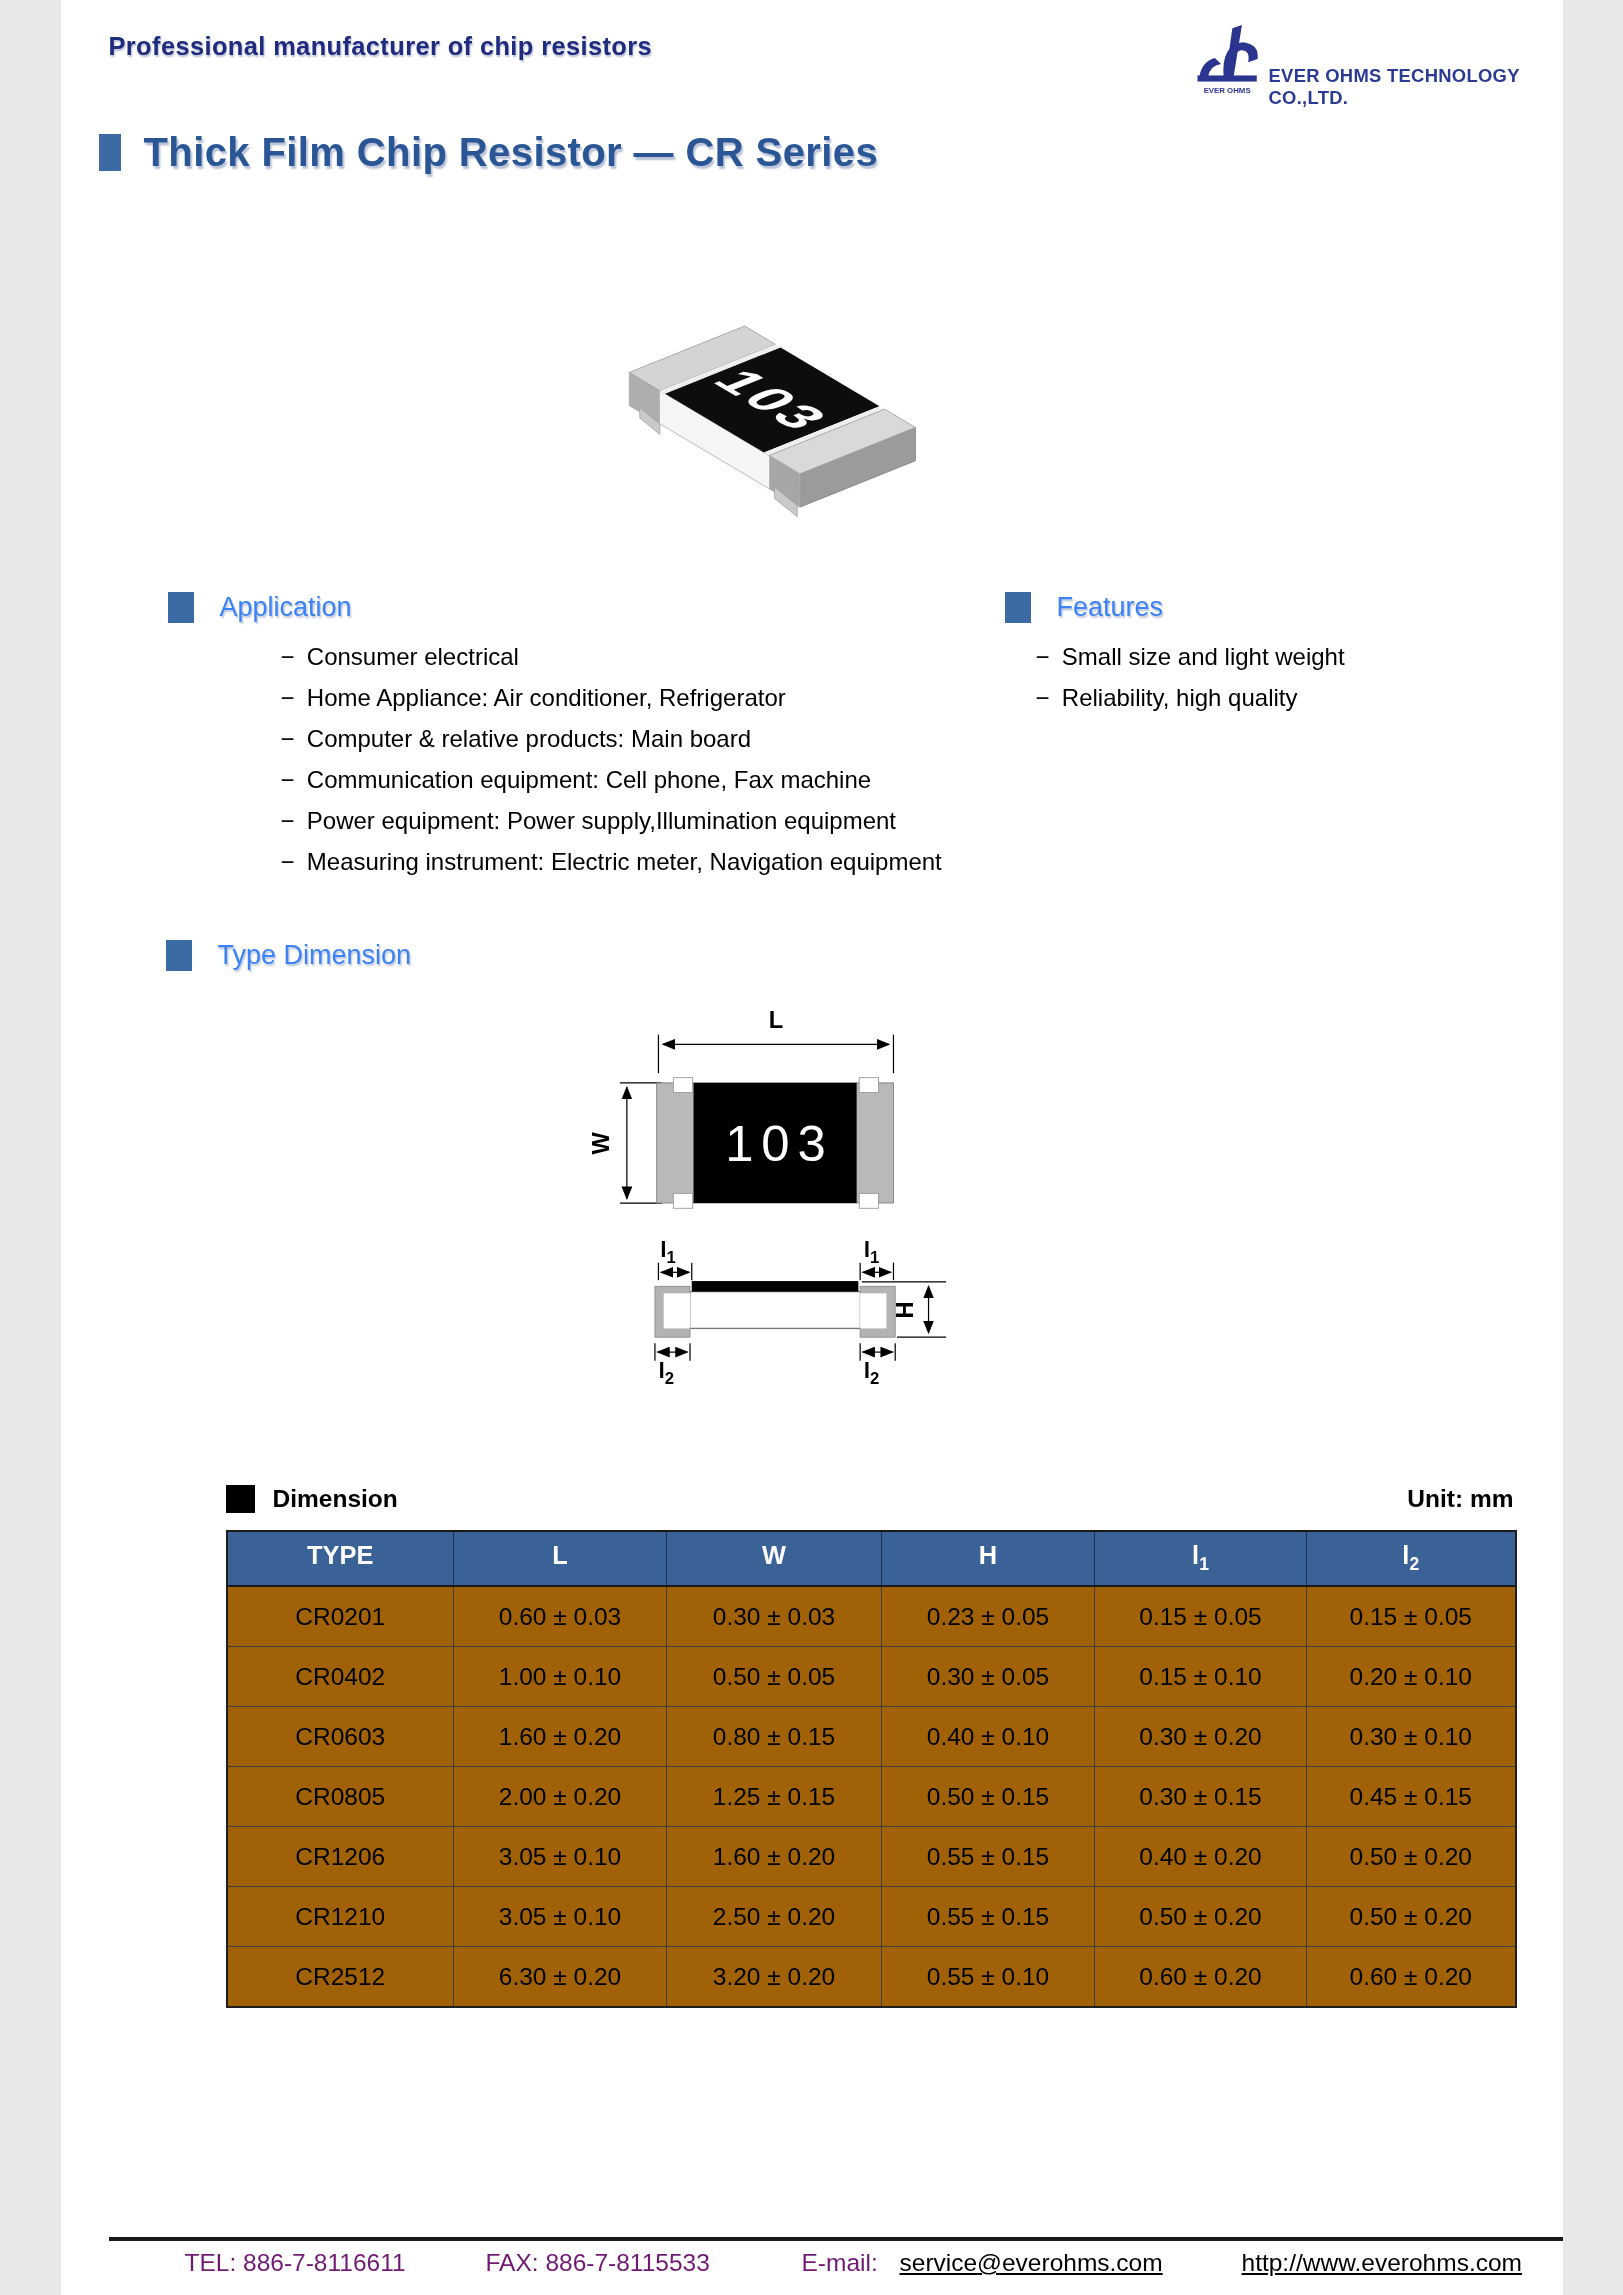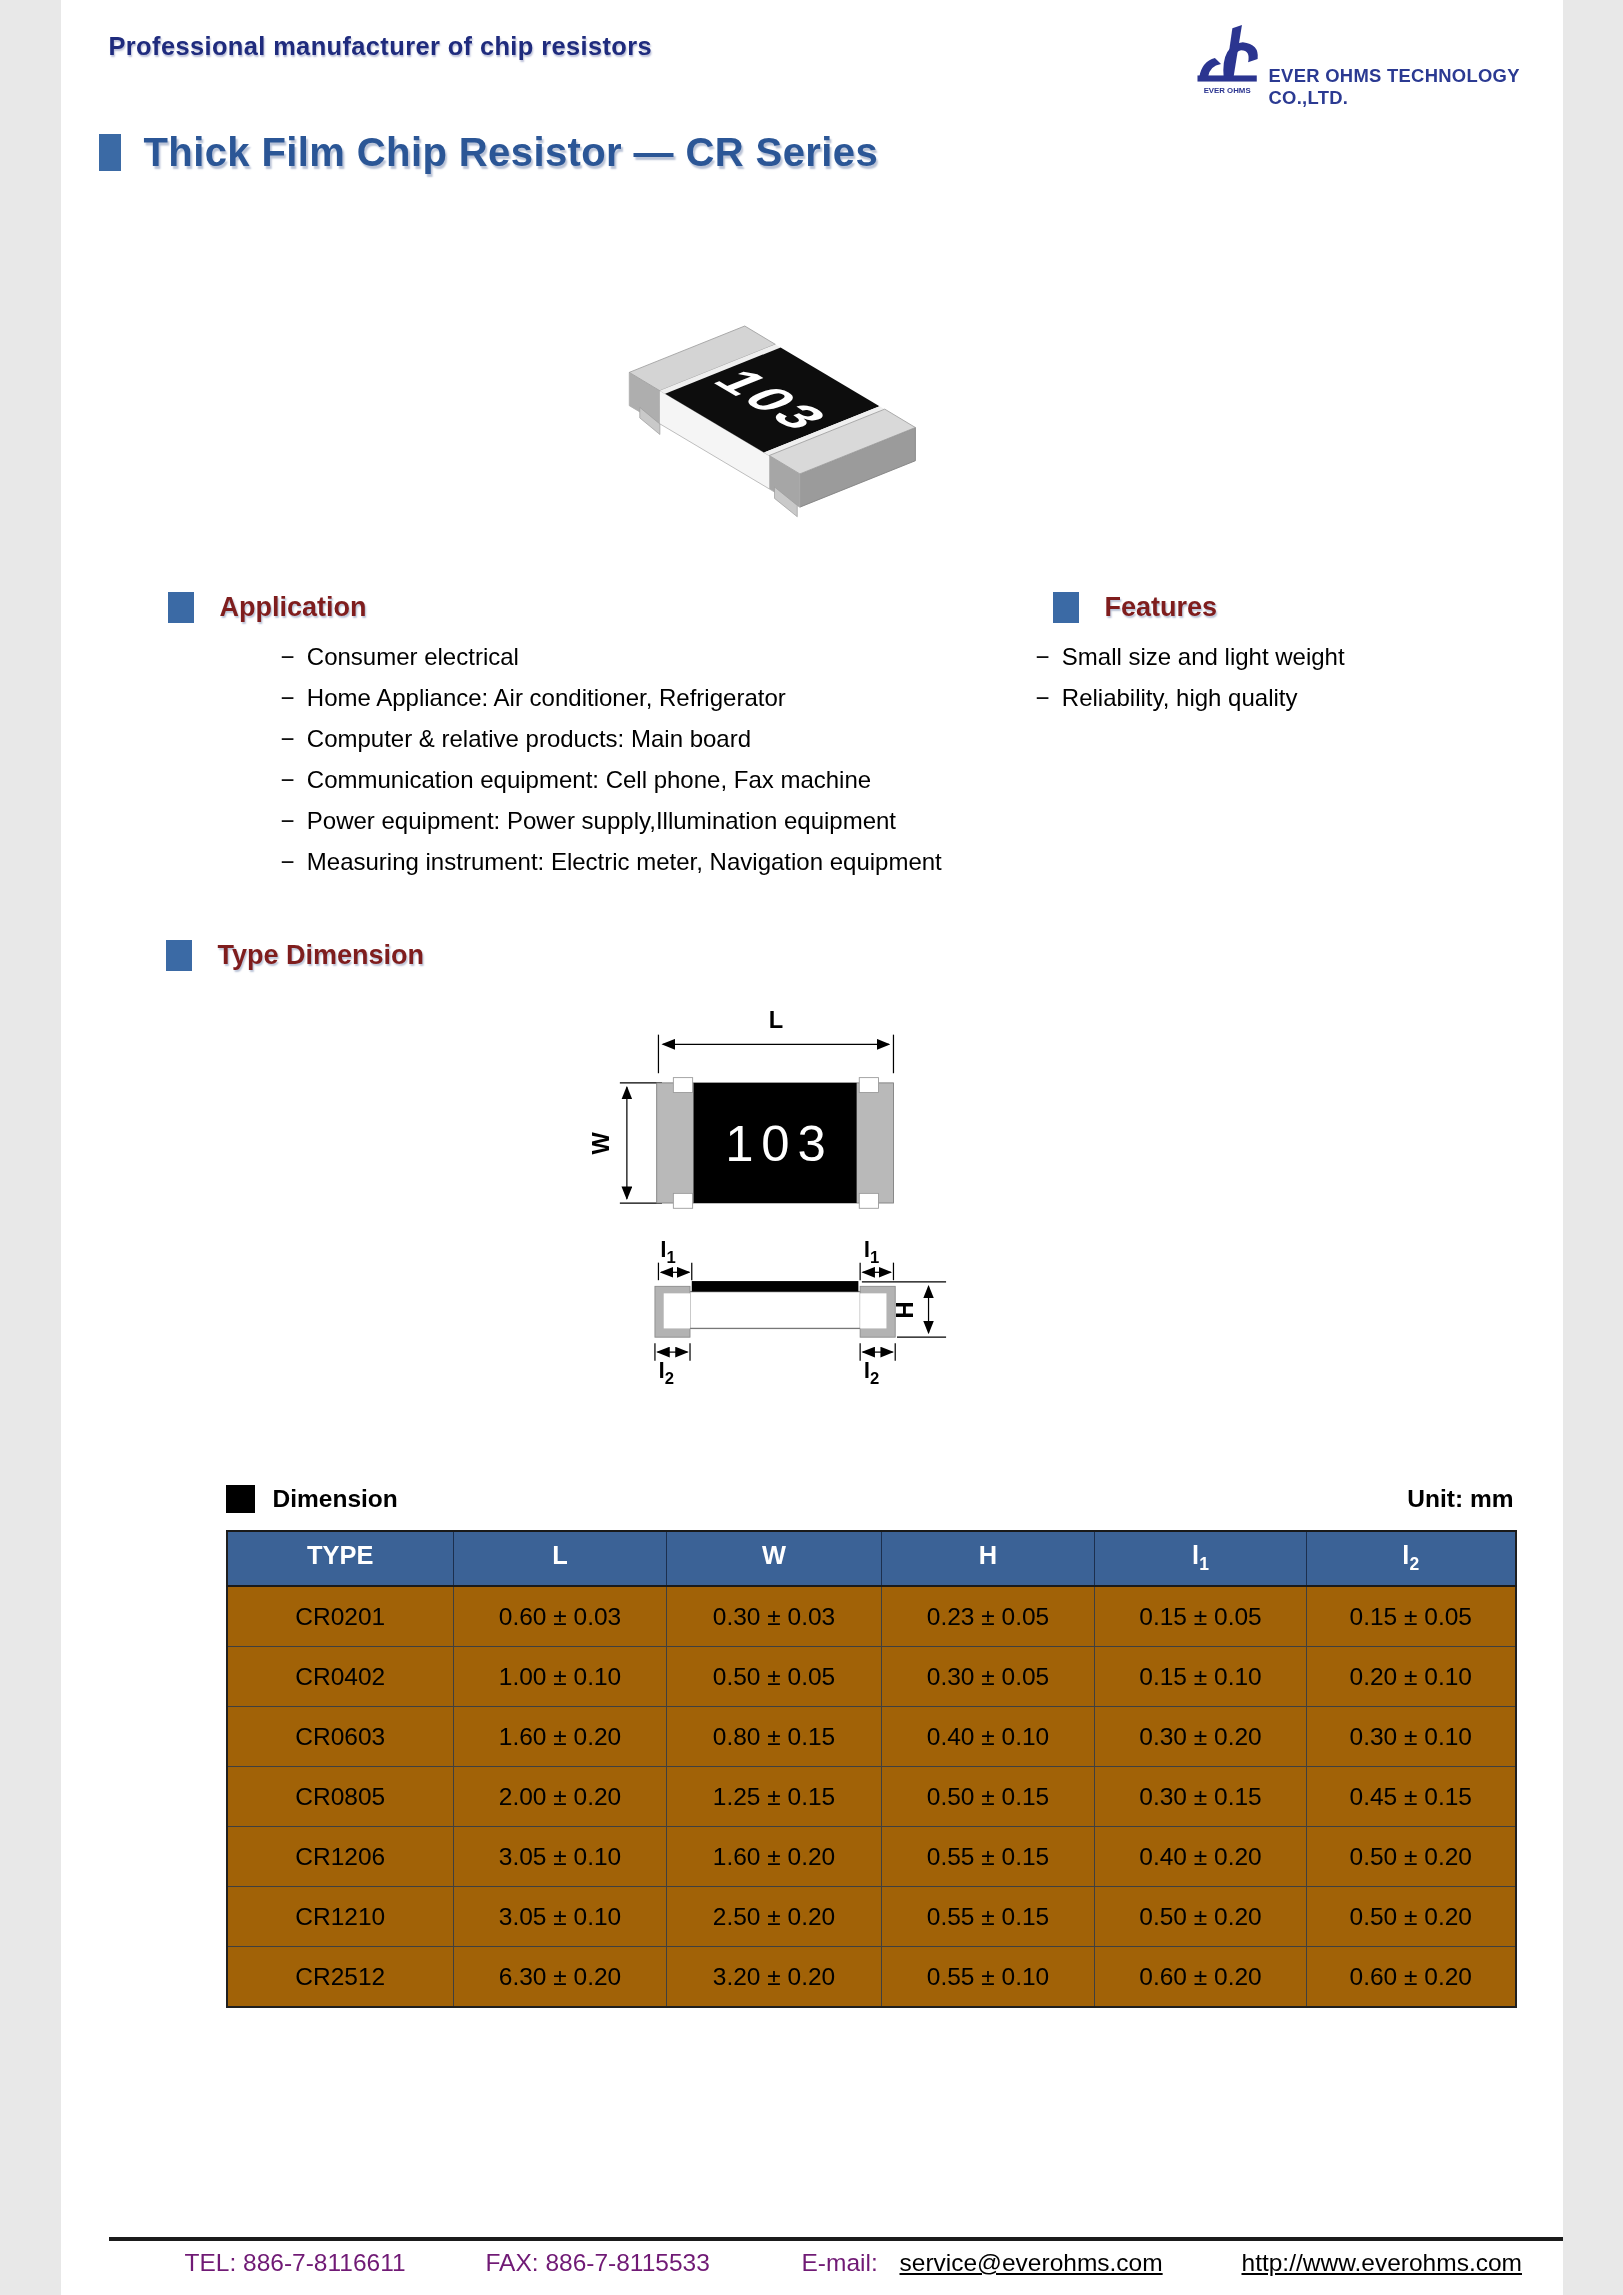--- a/index.html
+++ b/index.html
@@ -25,7 +25,7 @@
   
   .sec{position:absolute;display:flex;align-items:center;}
   .sec-square{width:26px;height:31px;background:#3b6aa5;flex:none;}
-  .sec-title{margin:0 0 0 26px;font-size:27px;font-weight:bold;color:#7f1d1d;
+  .sec-title{margin:0 0 0 26px;font-size:27px;font-weight:normal;color:#3b82f6;
              text-shadow:1.3px 1.8px 1.8px #b9c2d6;}
 
   

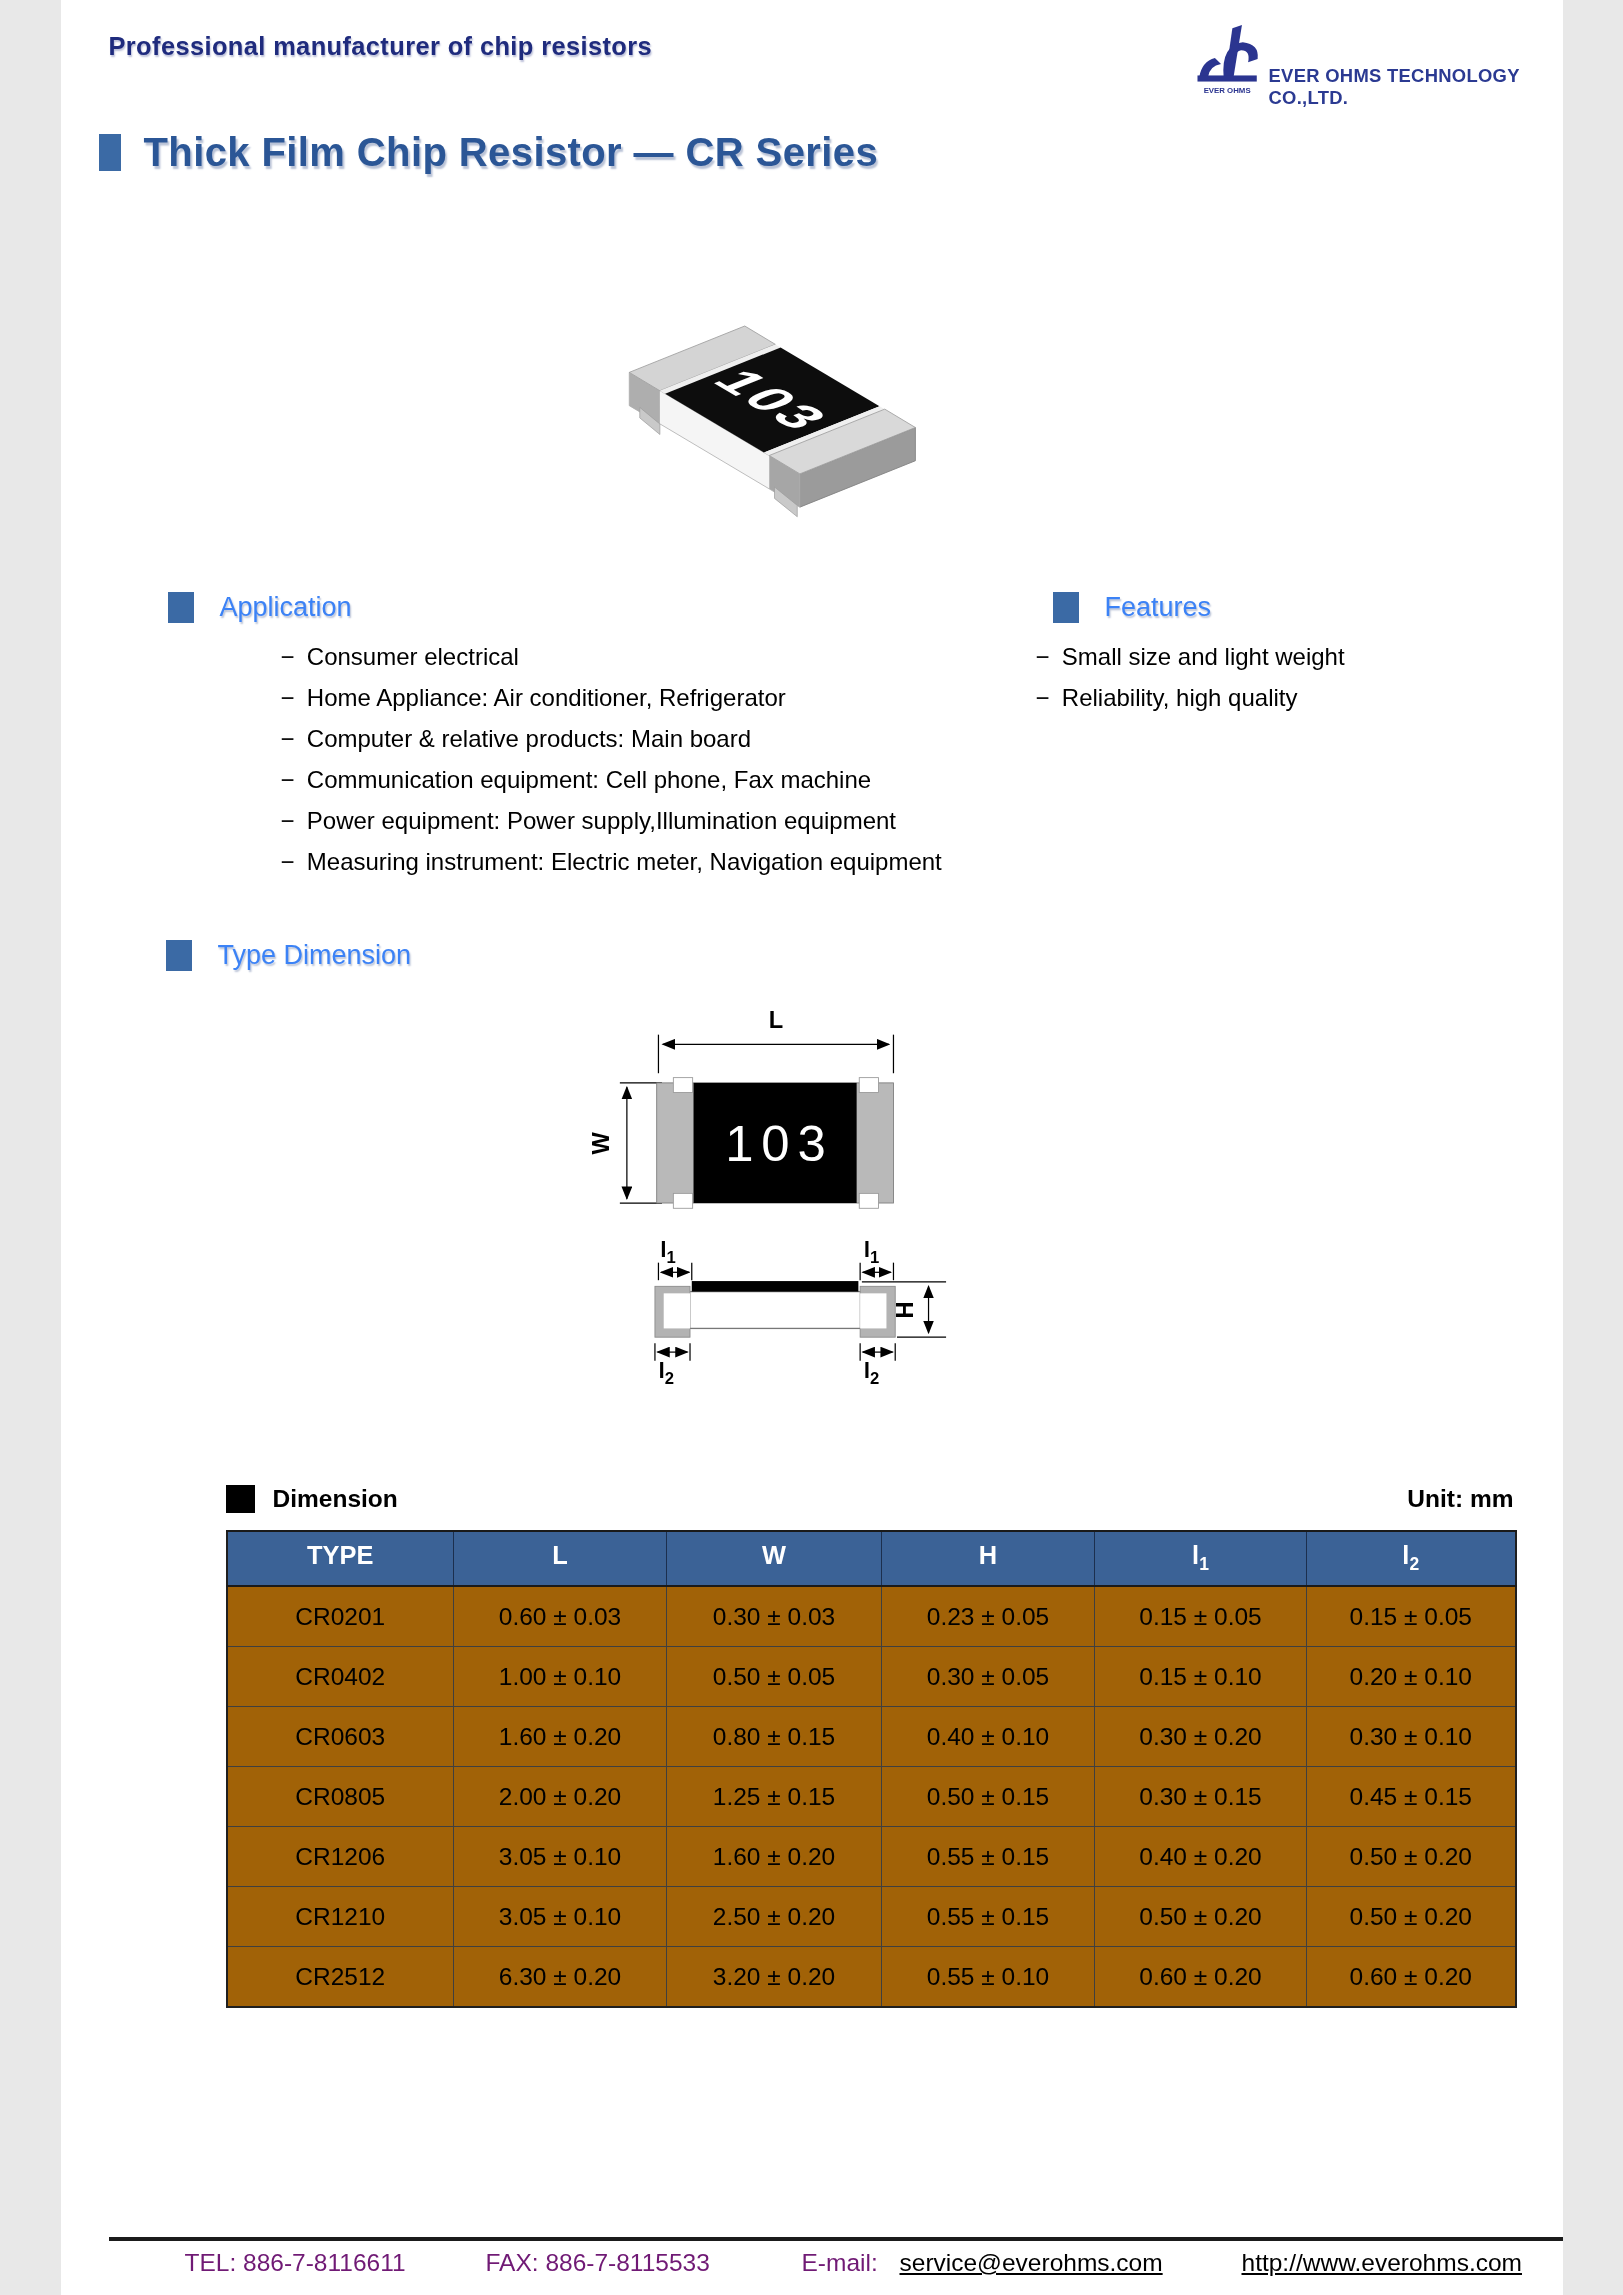--- a/index.html
+++ b/index.html
@@ -136,7 +136,7 @@
       </li>
   </ul>
 
-  <div class="sec" style="left:956px;top:592px;padding-left:36px;">
+  <div class="sec" style="left:908px;top:592px;padding-left:36px;">
     <div class="sec-square"></div>
     <h2 class="sec-title">Features</h2>
   </div>

